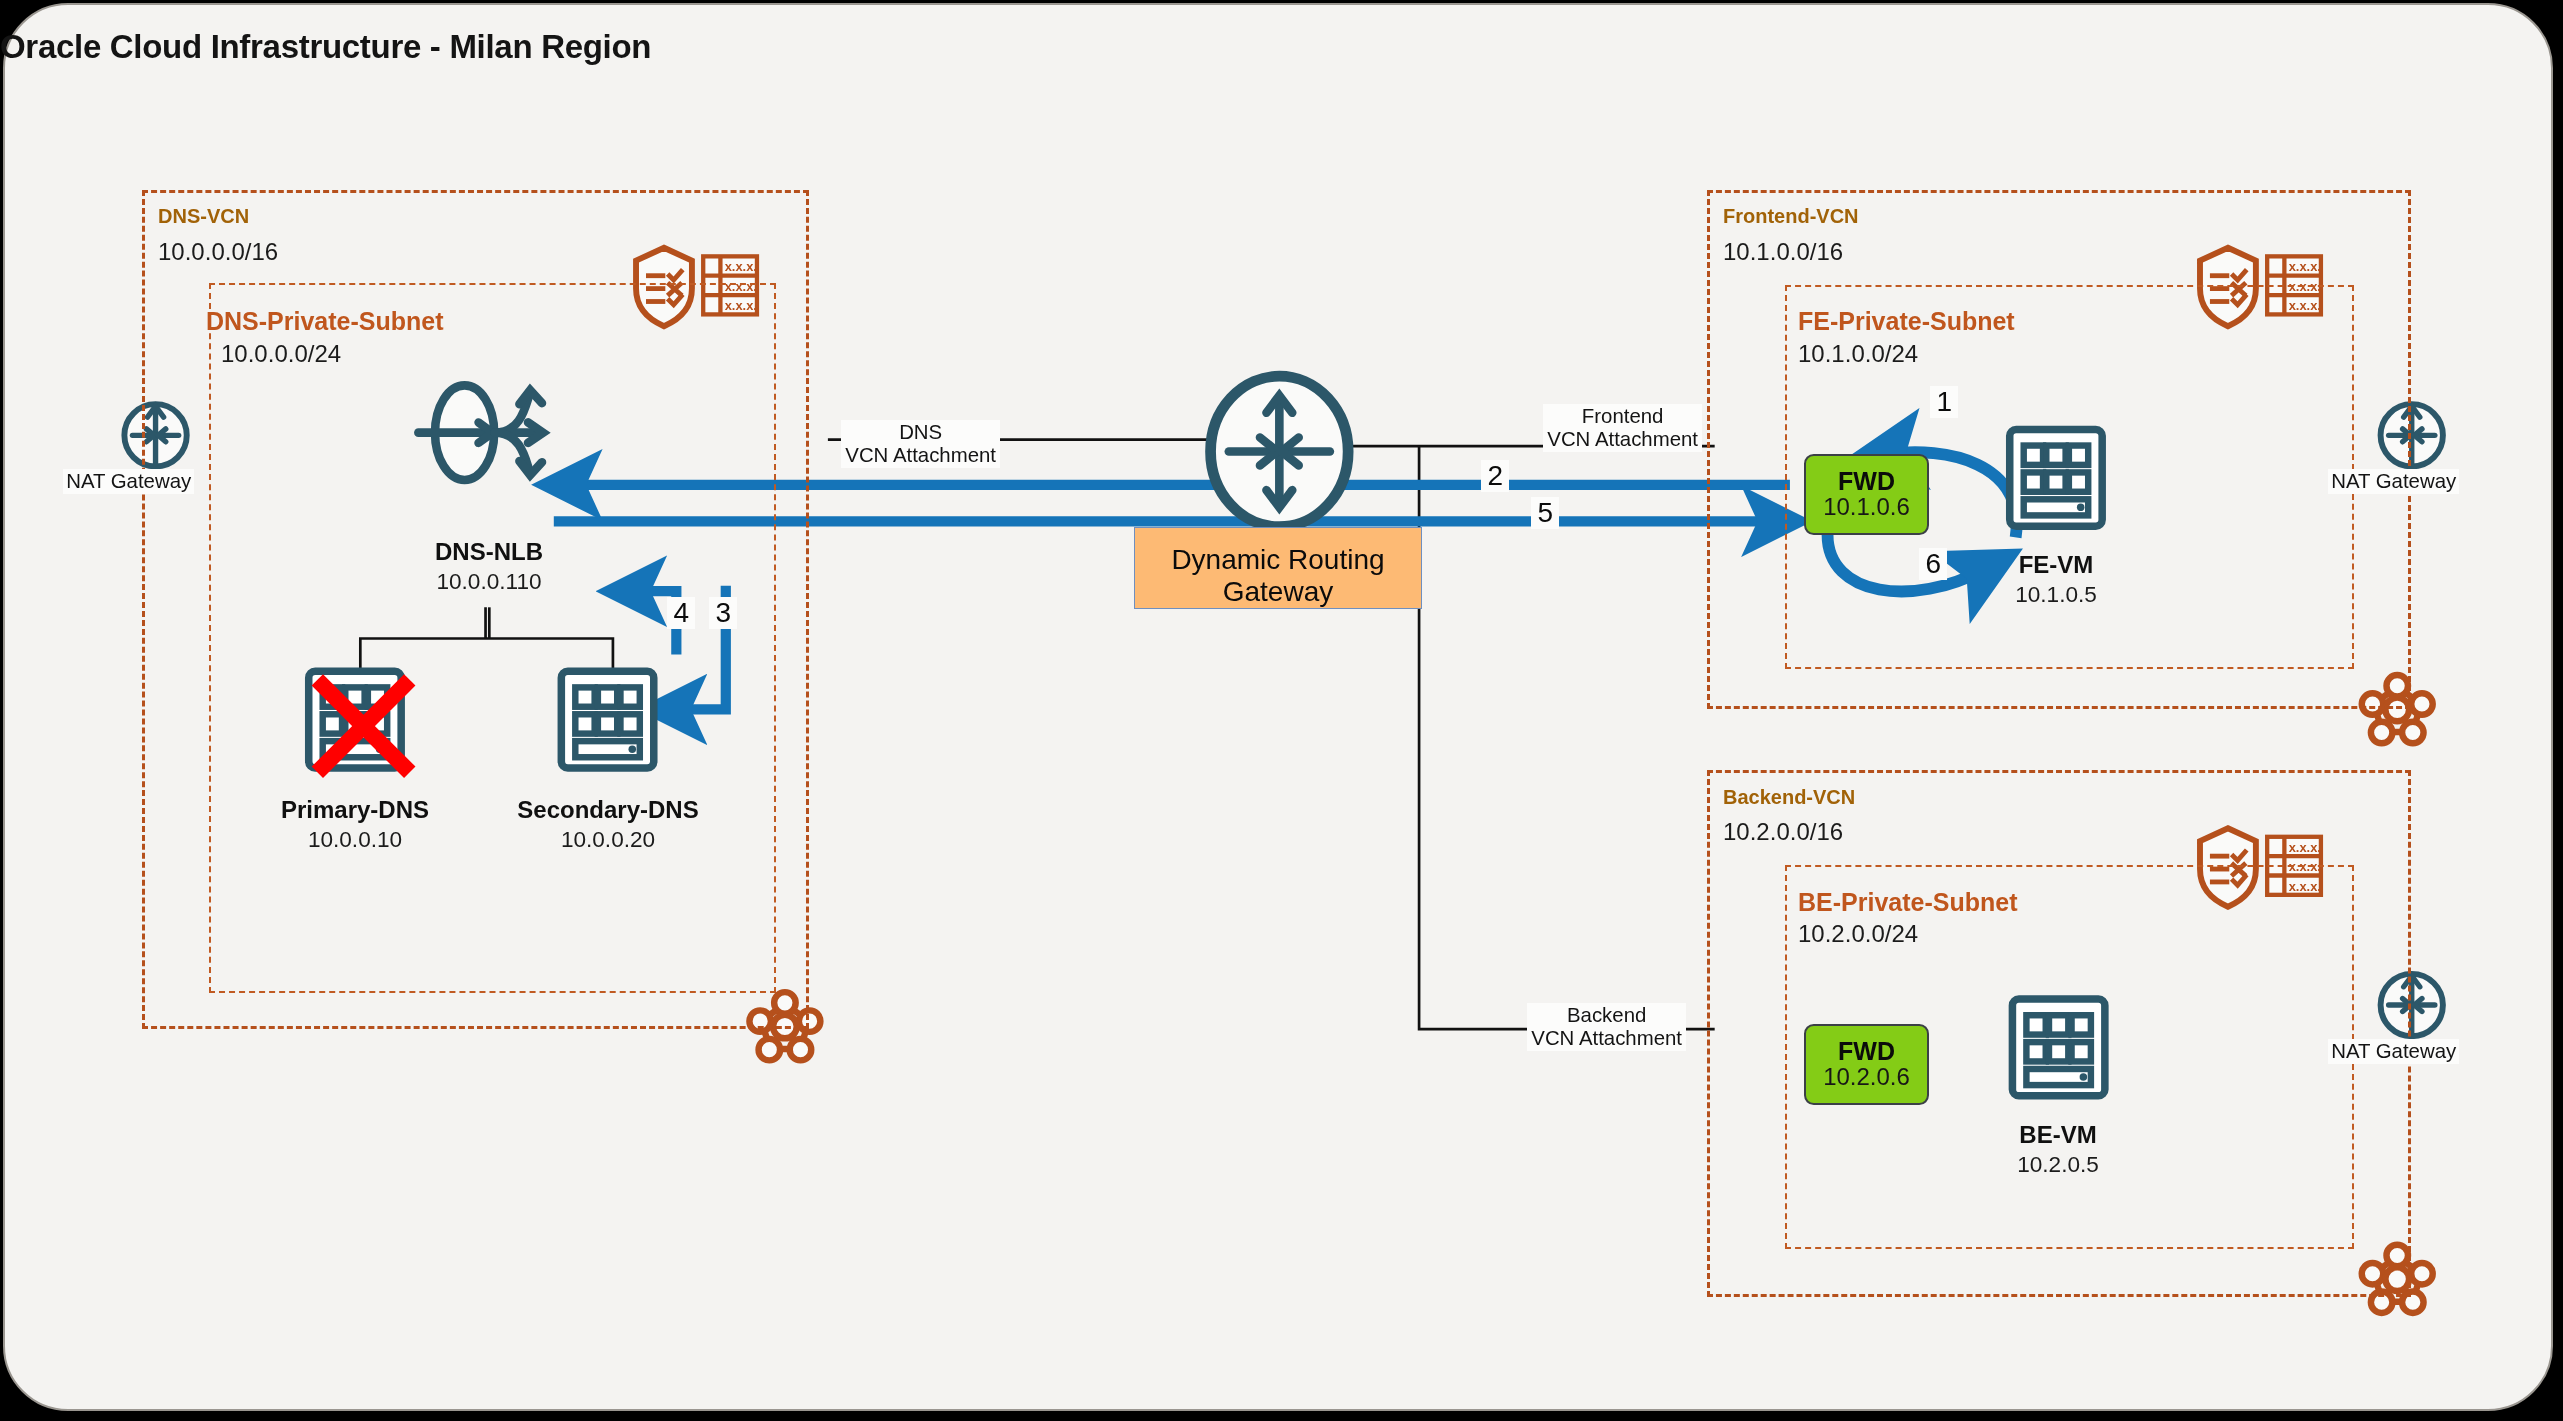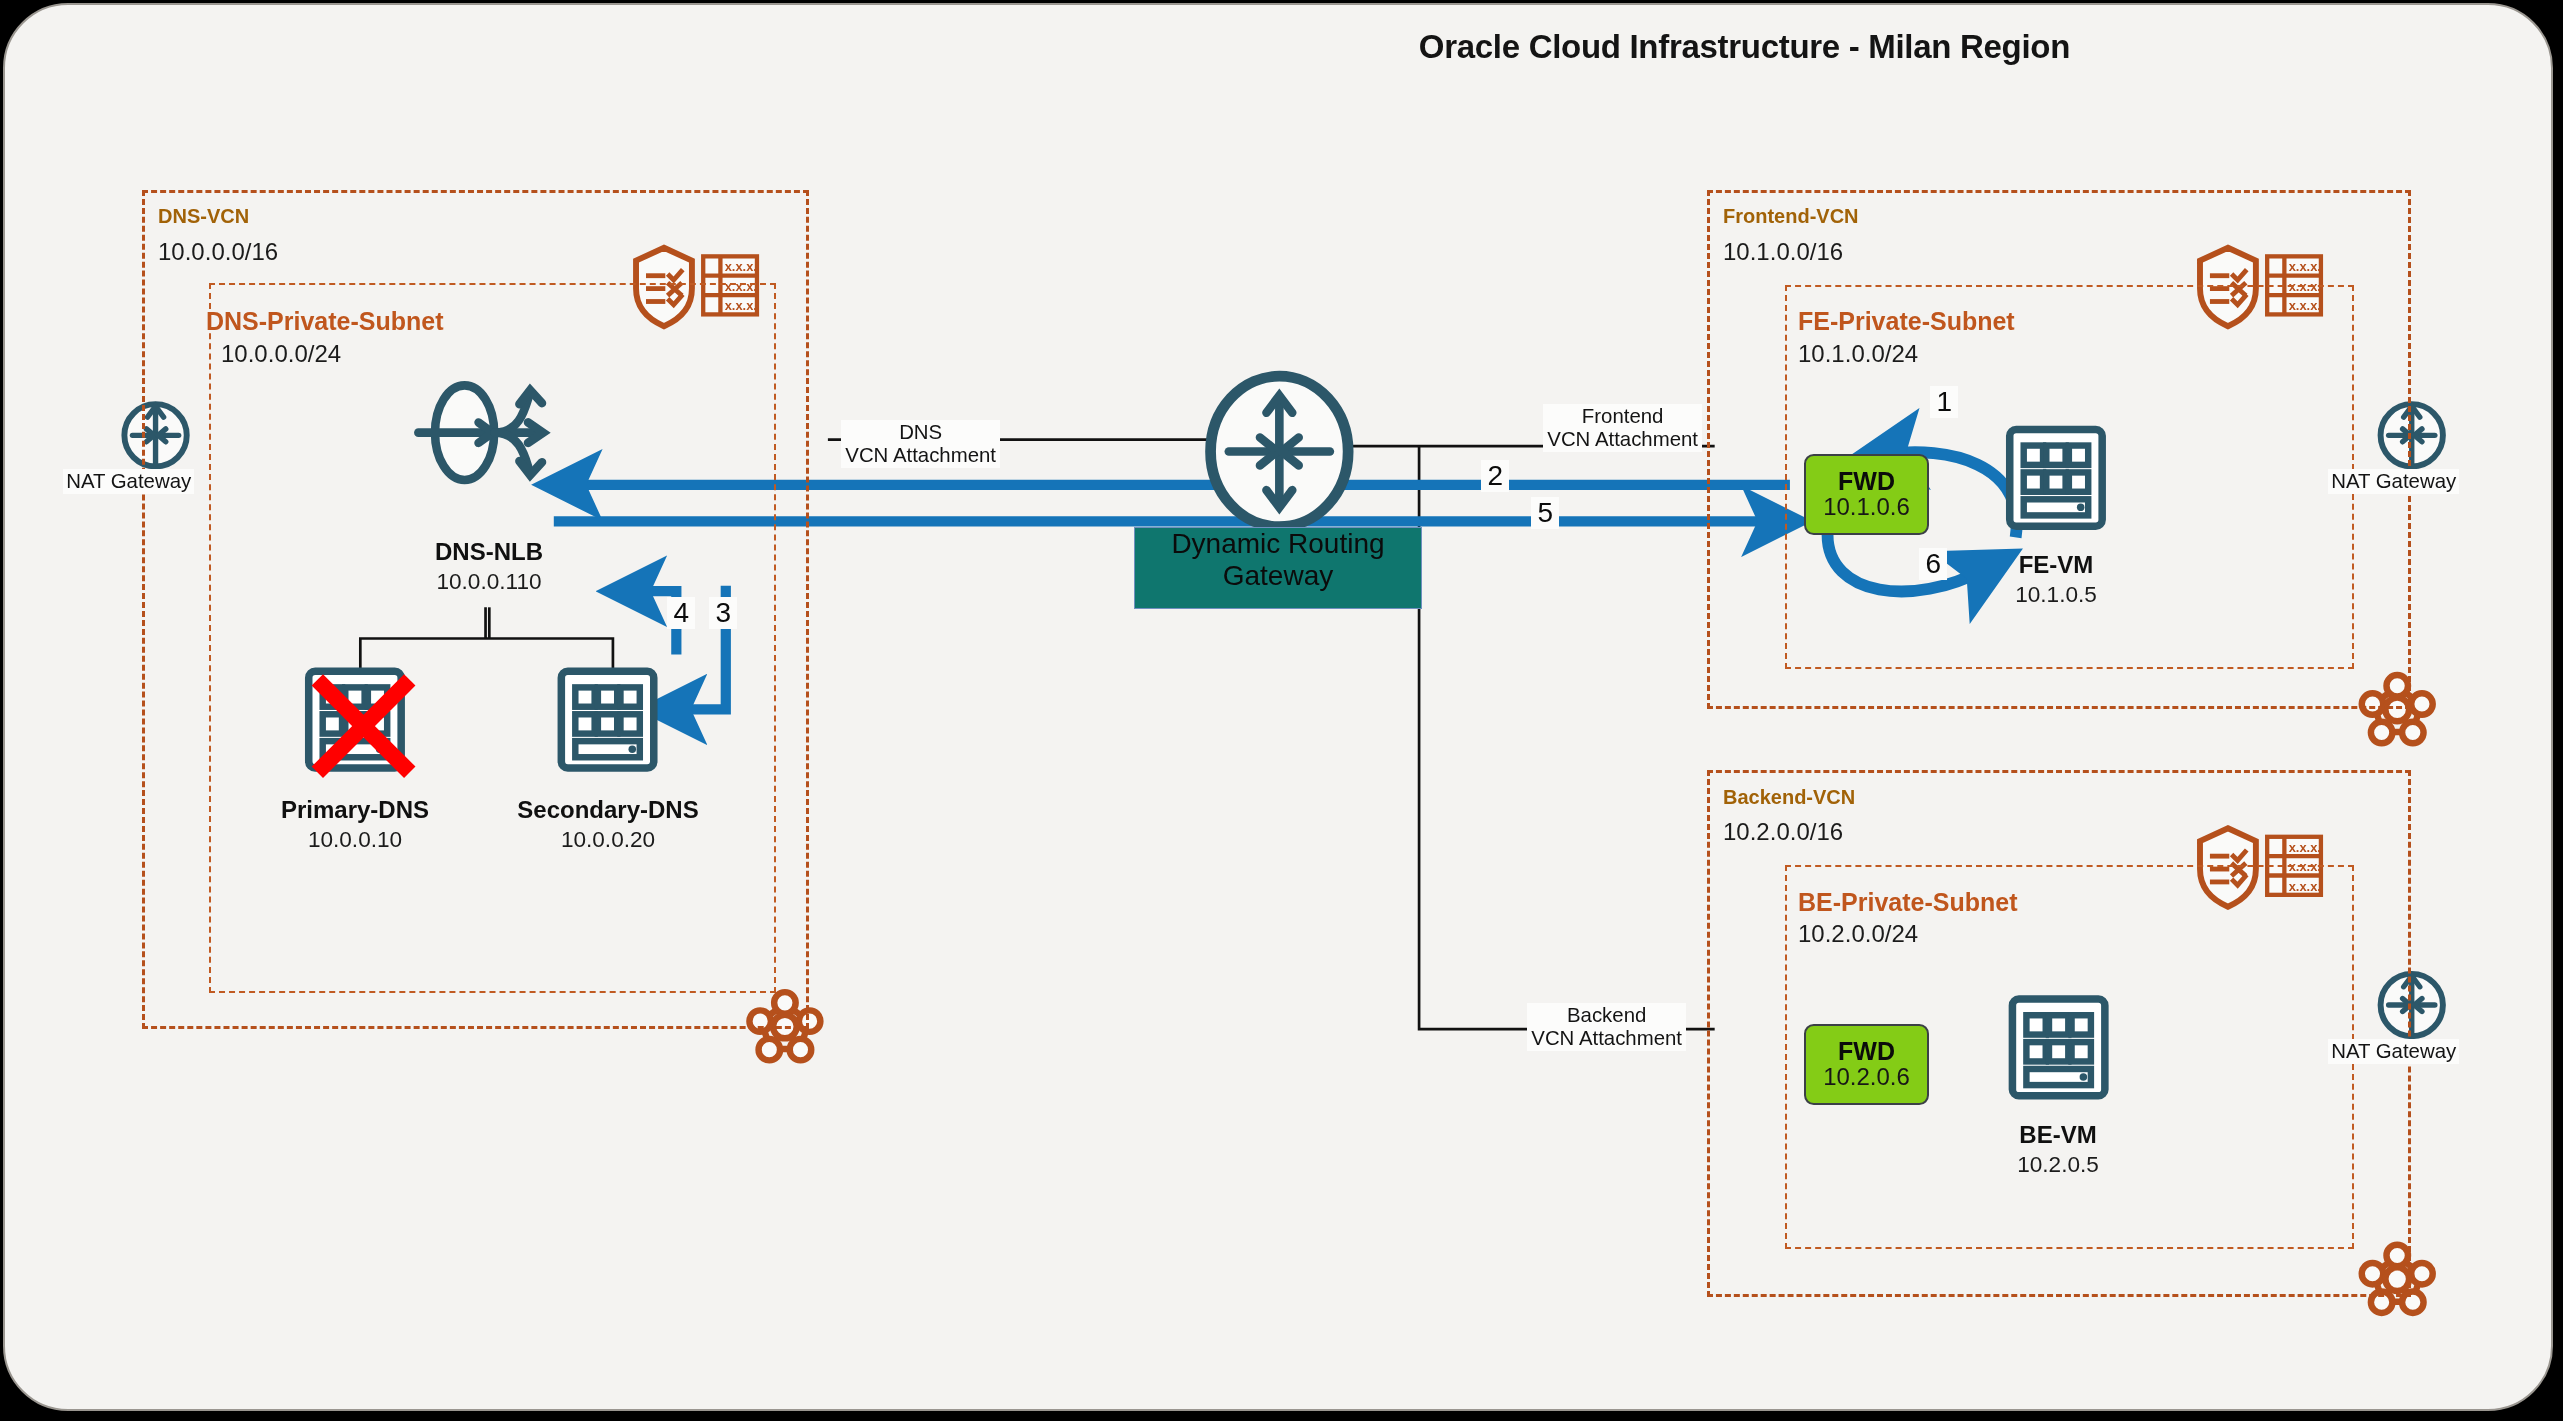--- a/index.html
+++ b/index.html
@@ -7,7 +7,7 @@
   #canvas{position:relative;width:2563px;height:1421px;background:#000;overflow:hidden;}
   .frame{position:absolute;left:3.2px;top:3.2px;width:2550px;height:1408px;background:#F4F3F1;
          border:2.7px solid #9A9690;border-radius:65px;box-sizing:border-box;}
-  .title{position:absolute;left:0;top:28px;width:2070px;text-align:right;
+  .title{position:absolute;left:0;top:28px;width:2070px;text-align:left;
          font-size:33px;font-weight:bold;color:#141414;letter-spacing:-0.3px;}
   
   .vcn{position:absolute;border:3.8px dashed #B5501C;box-sizing:border-box;}

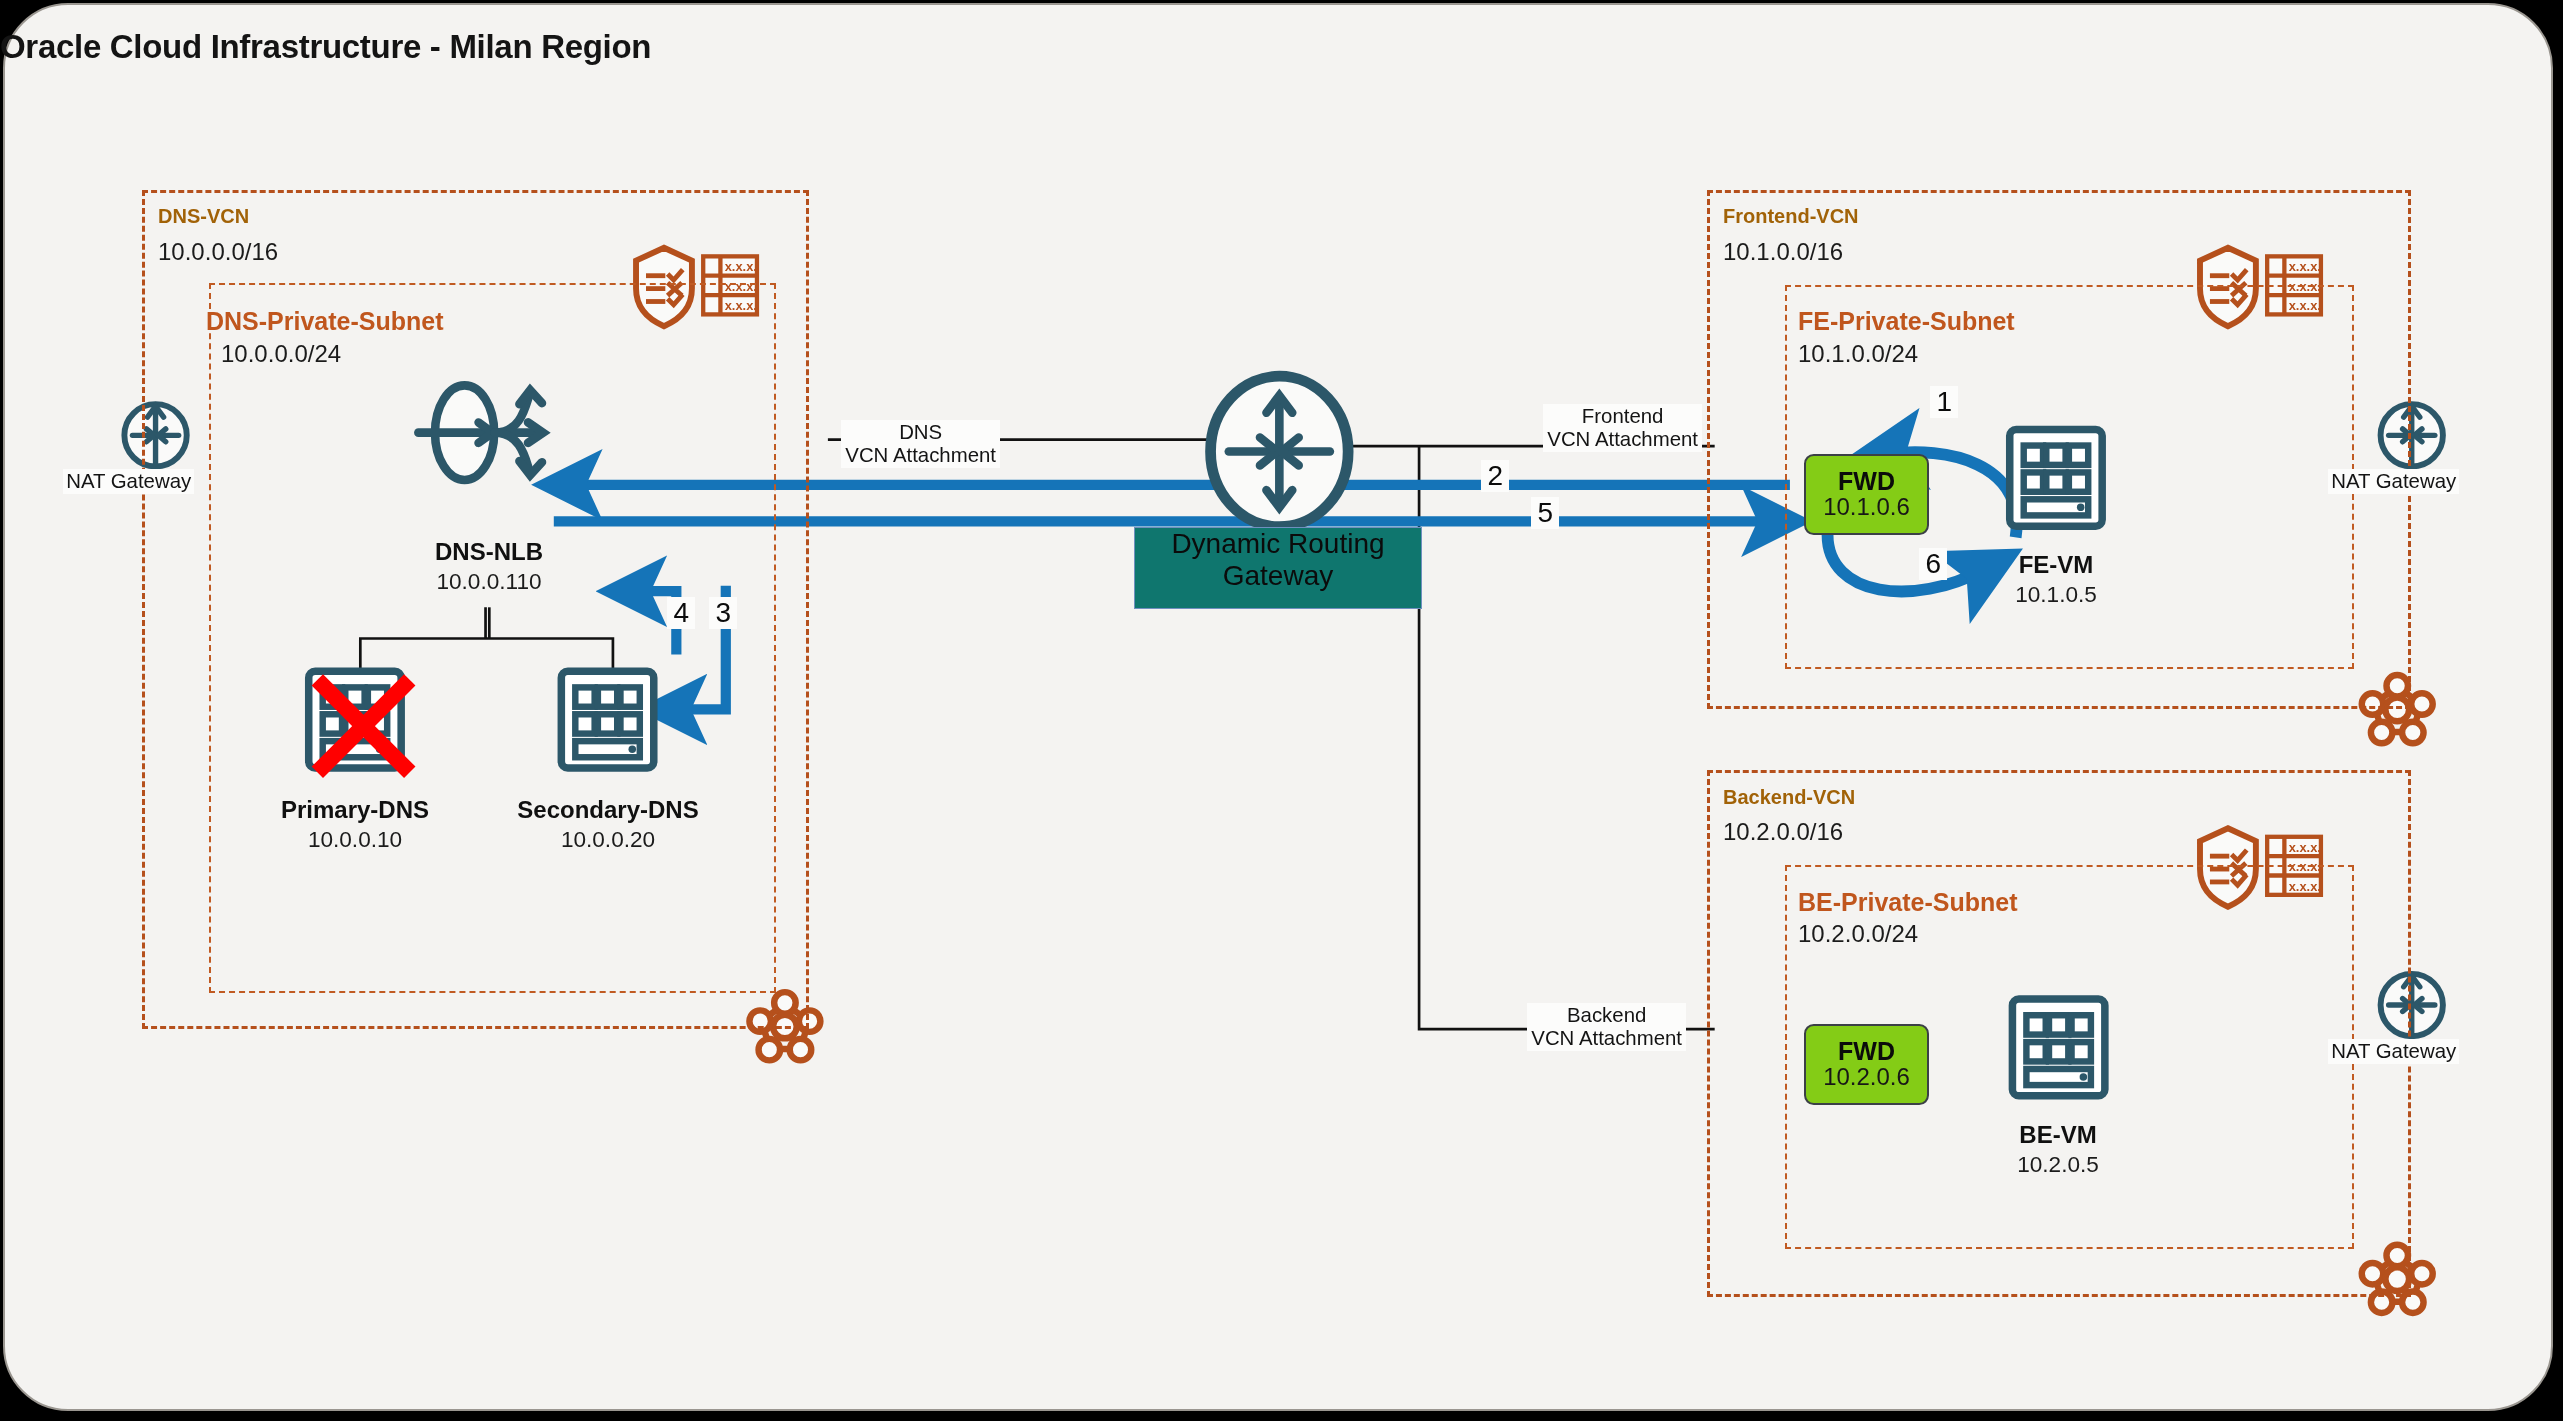--- a/index.html
+++ b/index.html
@@ -28,8 +28,8 @@
   .fwdbox .t{font-size:25px;font-weight:bold;color:#0B0B0B;line-height:1.05;}
   .fwdbox .s{font-size:24px;color:#171717;line-height:1.1;}
   
-  .drgbox{position:absolute;background:#0f766e;border:1.6px solid #6F8FBF;box-sizing:border-box;
-          display:flex;align-items:flex-start;justify-content:center;text-align:center;
+  .drgbox{position:absolute;background:#fdba74;border:1.6px solid #6F8FBF;box-sizing:border-box;
+          display:flex;align-items:flex-end;justify-content:center;text-align:center;
           font-size:28px;color:#0B0B0B;line-height:1.14;}
   svg.ov{position:absolute;left:0;top:0;width:2563px;height:1421px;pointer-events:none;}
 </style>

